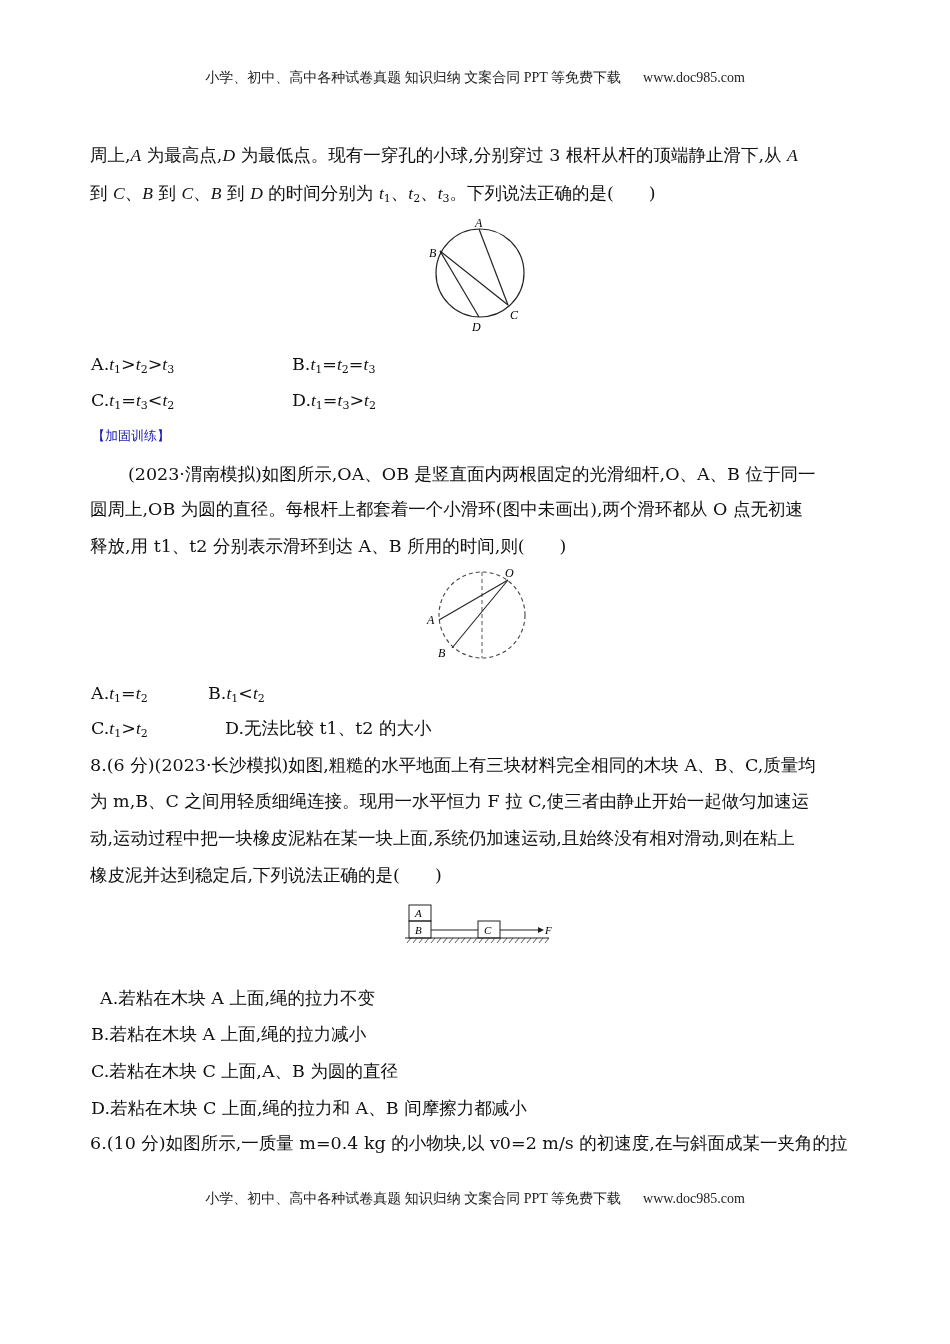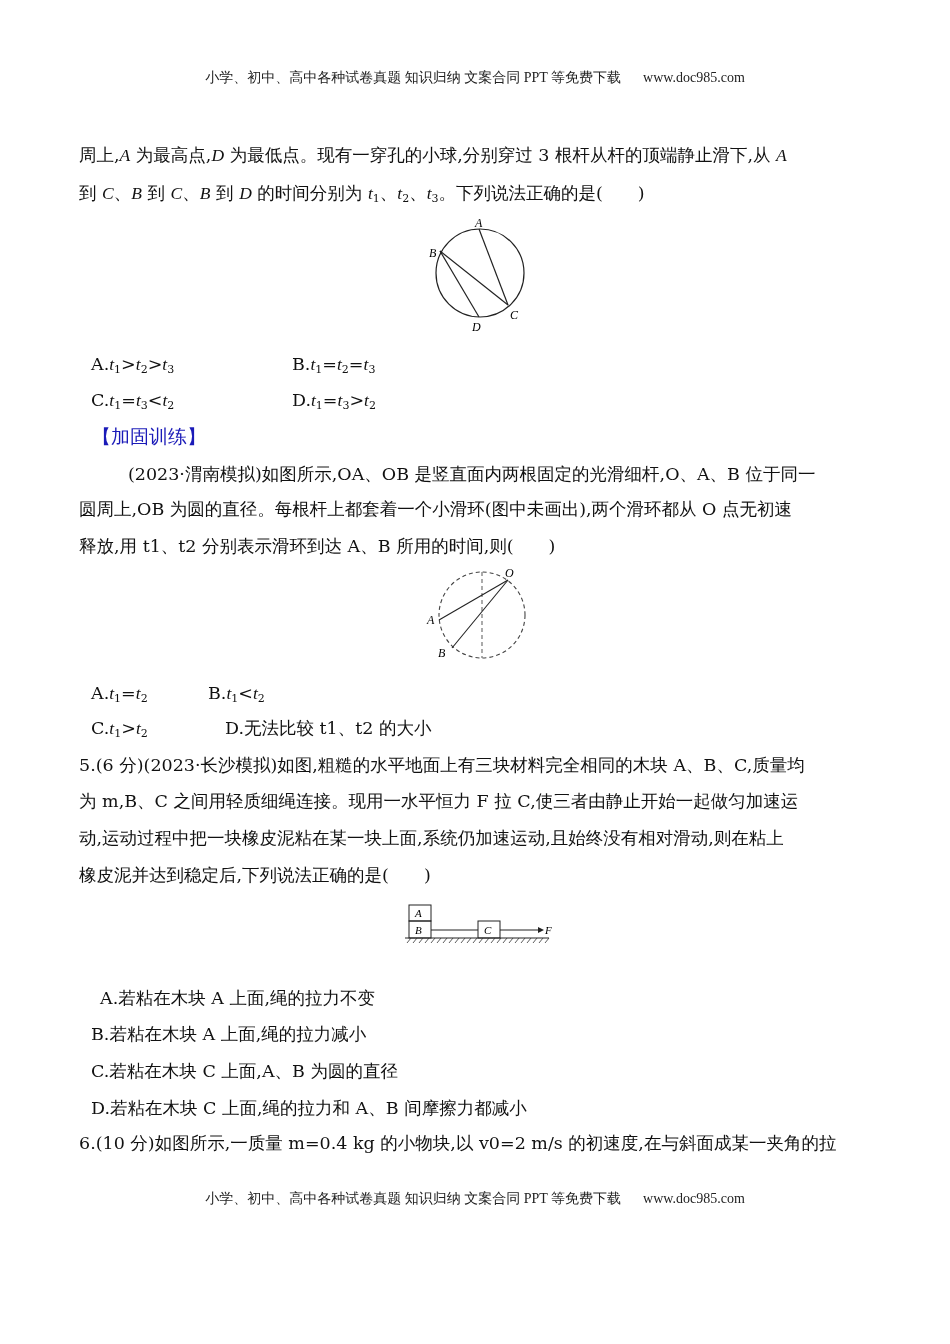--- a/index.html
+++ b/index.html
@@ -10,7 +10,7 @@
   .hdr { top: 69px; }
   .ftr { top: 1190px; }
   .hdr .site, .ftr .site { margin-left: 22px; }
-  .line { position: absolute; left: 79px; font-size: 17.5px; white-space: nowrap; line-height: 24px; }
+  .line { position: absolute; left: 90px; font-size: 17.5px; white-space: nowrap; line-height: 24px; }
   i.v { font-family: "Liberation Serif", serif; font-style: italic; }
   sub { font-size: 11px; vertical-align: -3px; line-height: 0; }
   .blue { color: #1a1ab8; font-family: "DejaVu Sans", sans-serif; font-size: 19px; }

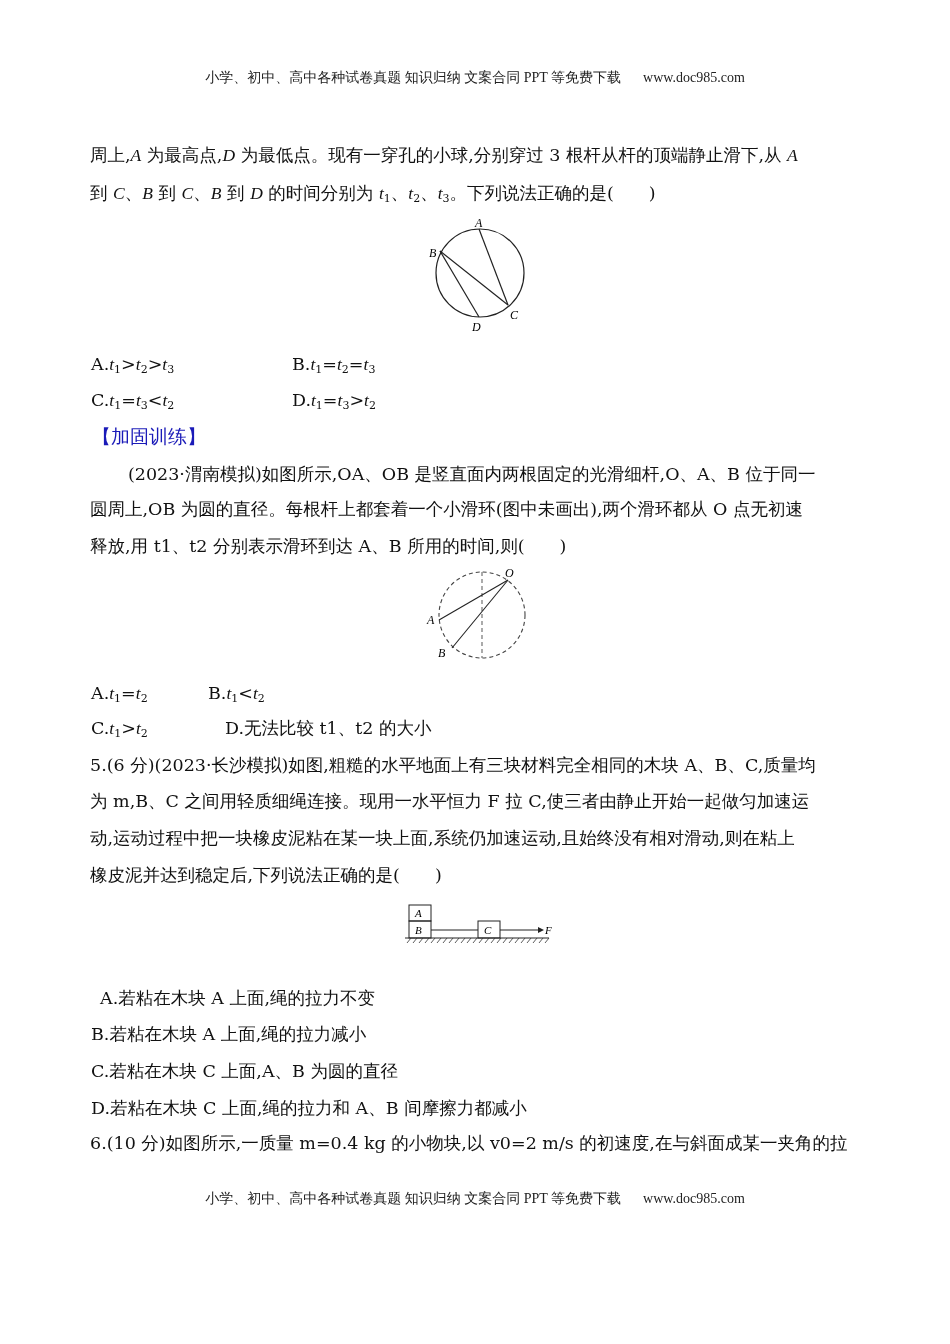--- a/index.html
+++ b/index.html
@@ -13,7 +13,7 @@
   .line { position: absolute; left: 90px; font-size: 17.5px; white-space: nowrap; line-height: 24px; }
   i.v { font-family: "Liberation Serif", serif; font-style: italic; }
   sub { font-size: 11px; vertical-align: -3px; line-height: 0; }
-  .blue { color: #1a1ab8; font-family: "DejaVu Sans", sans-serif; font-size: 19px; }
+  .blue { color: #1a1ab8; font-family: "DejaVu Sans", sans-serif; font-size: 13px; }
   .fig { position: absolute; }
 </style>
 </head>

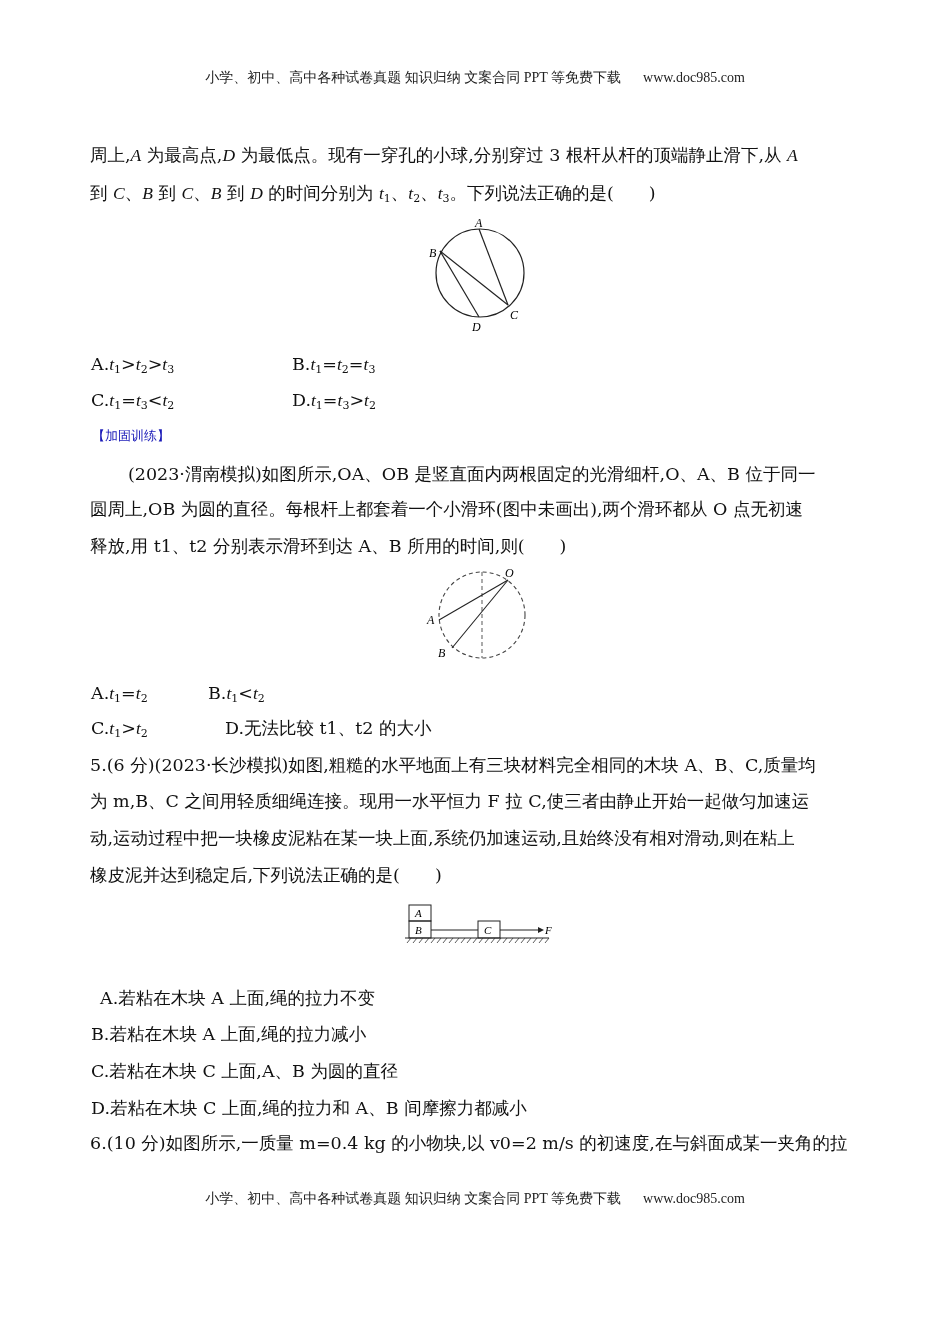--- a/index.html
+++ b/index.html
@@ -67,7 +67,7 @@
 <div class="line" style="top:716px;left:91px"><span>C.</span><i class="v">t</i><sub>1</sub>&gt;<i class="v">t</i><sub>2</sub></div>
 <div class="line" style="top:716px;left:225px">D.无法比较 t1、t2 的大小</div>
 
-<div class="line" style="top:753px">5.(6 分)(2023·长沙模拟)如图,粗糙的水平地面上有三块材料完全相同的木块 A、B、C,质量均</div>
+<div class="line" style="top:753px">8.(6 分)(2023·长沙模拟)如图,粗糙的水平地面上有三块材料完全相同的木块 A、B、C,质量均</div>
 <div class="line" style="top:789px">为 m,B、C 之间用轻质细绳连接。现用一水平恒力 F 拉 C,使三者由静止开始一起做匀加速运</div>
 <div class="line" style="top:826px">动,运动过程中把一块橡皮泥粘在某一块上面,系统仍加速运动,且始终没有相对滑动,则在粘上</div>
 <div class="line" style="top:863px">橡皮泥并达到稳定后,下列说法正确的是(　　)</div>

